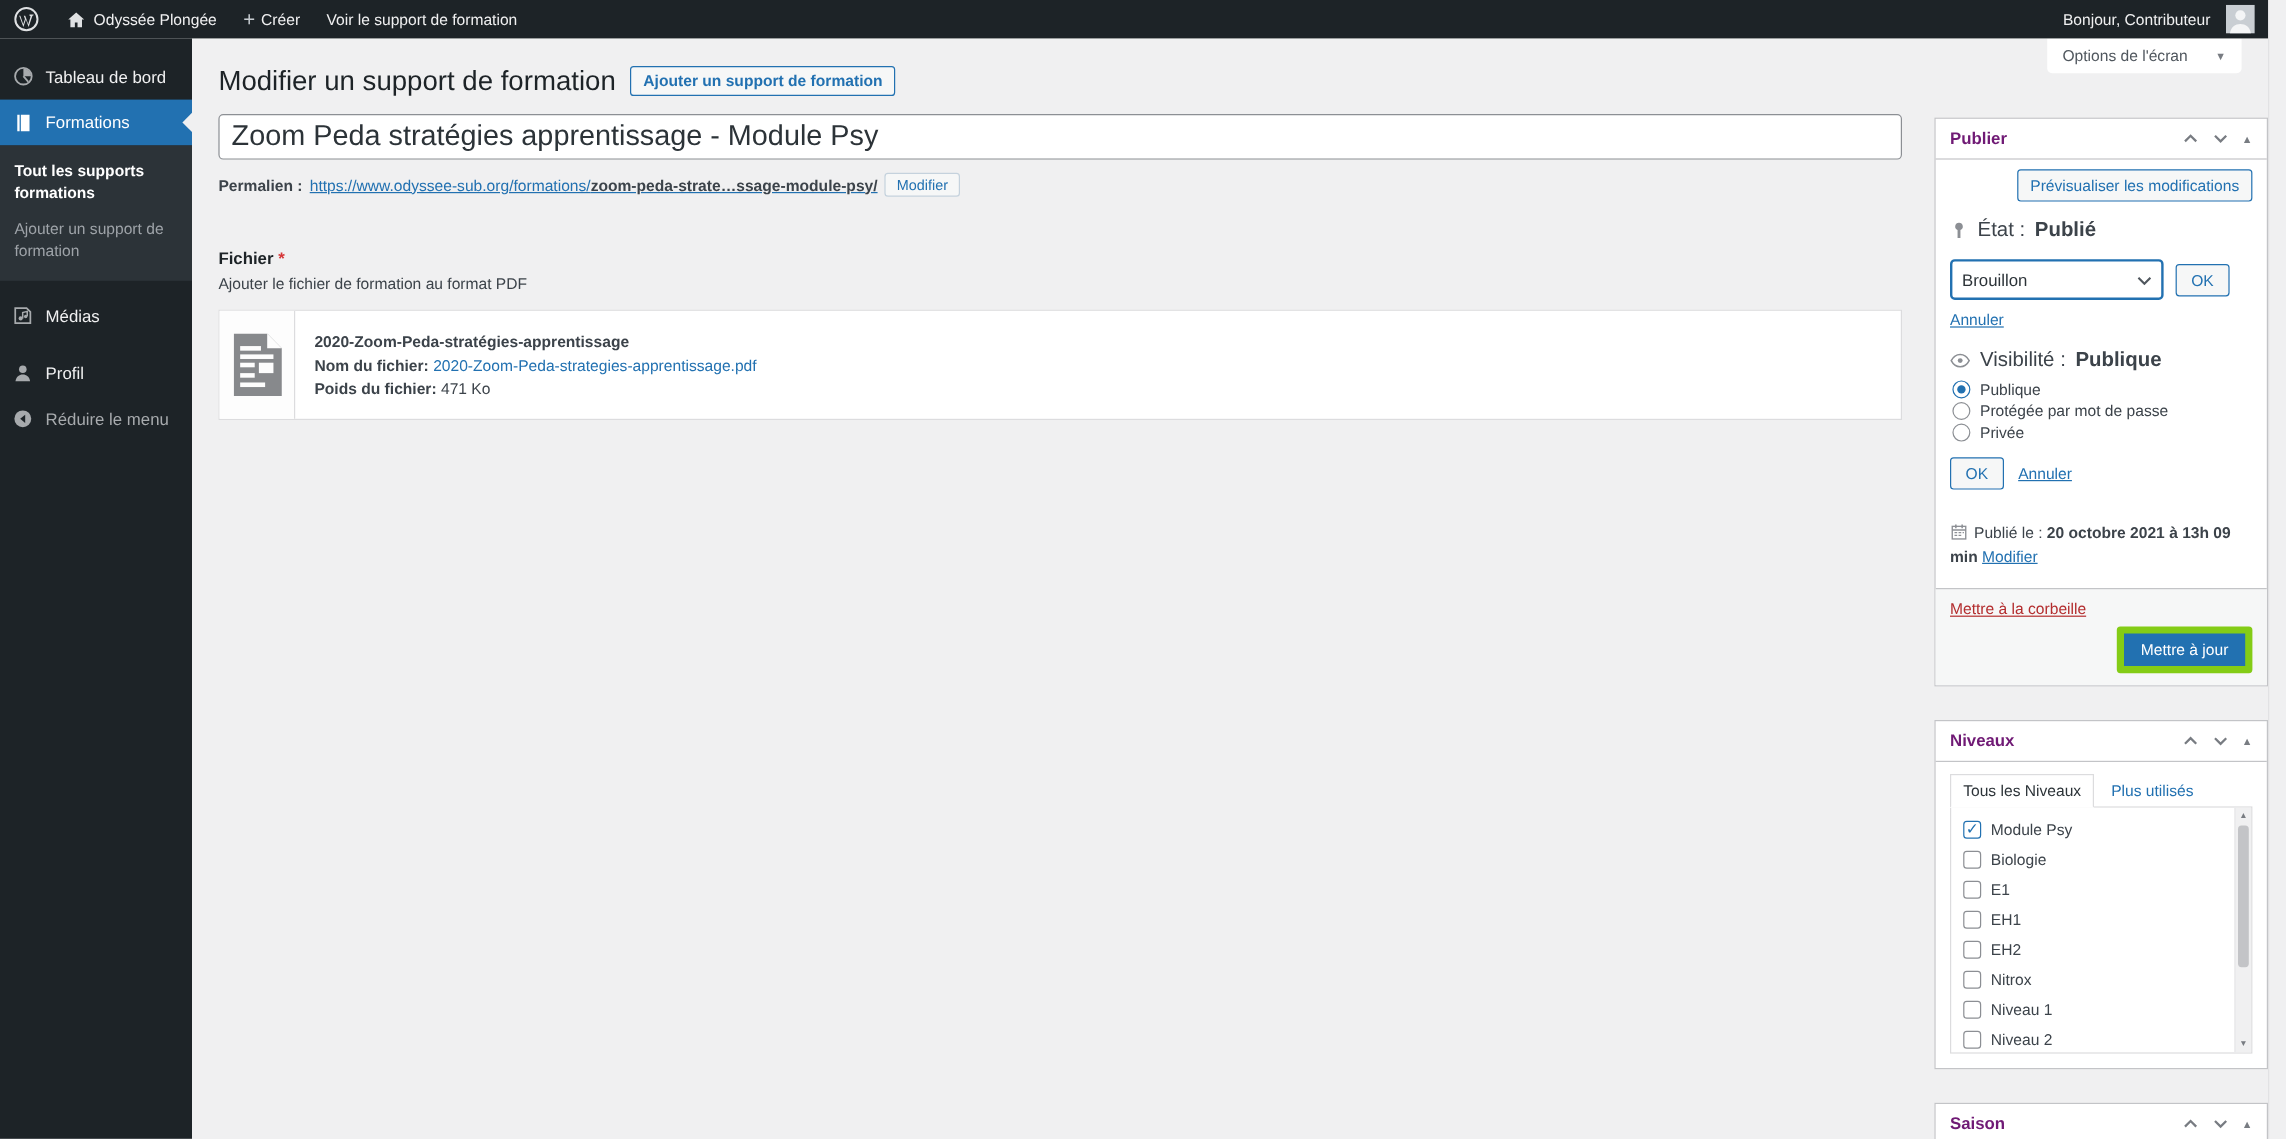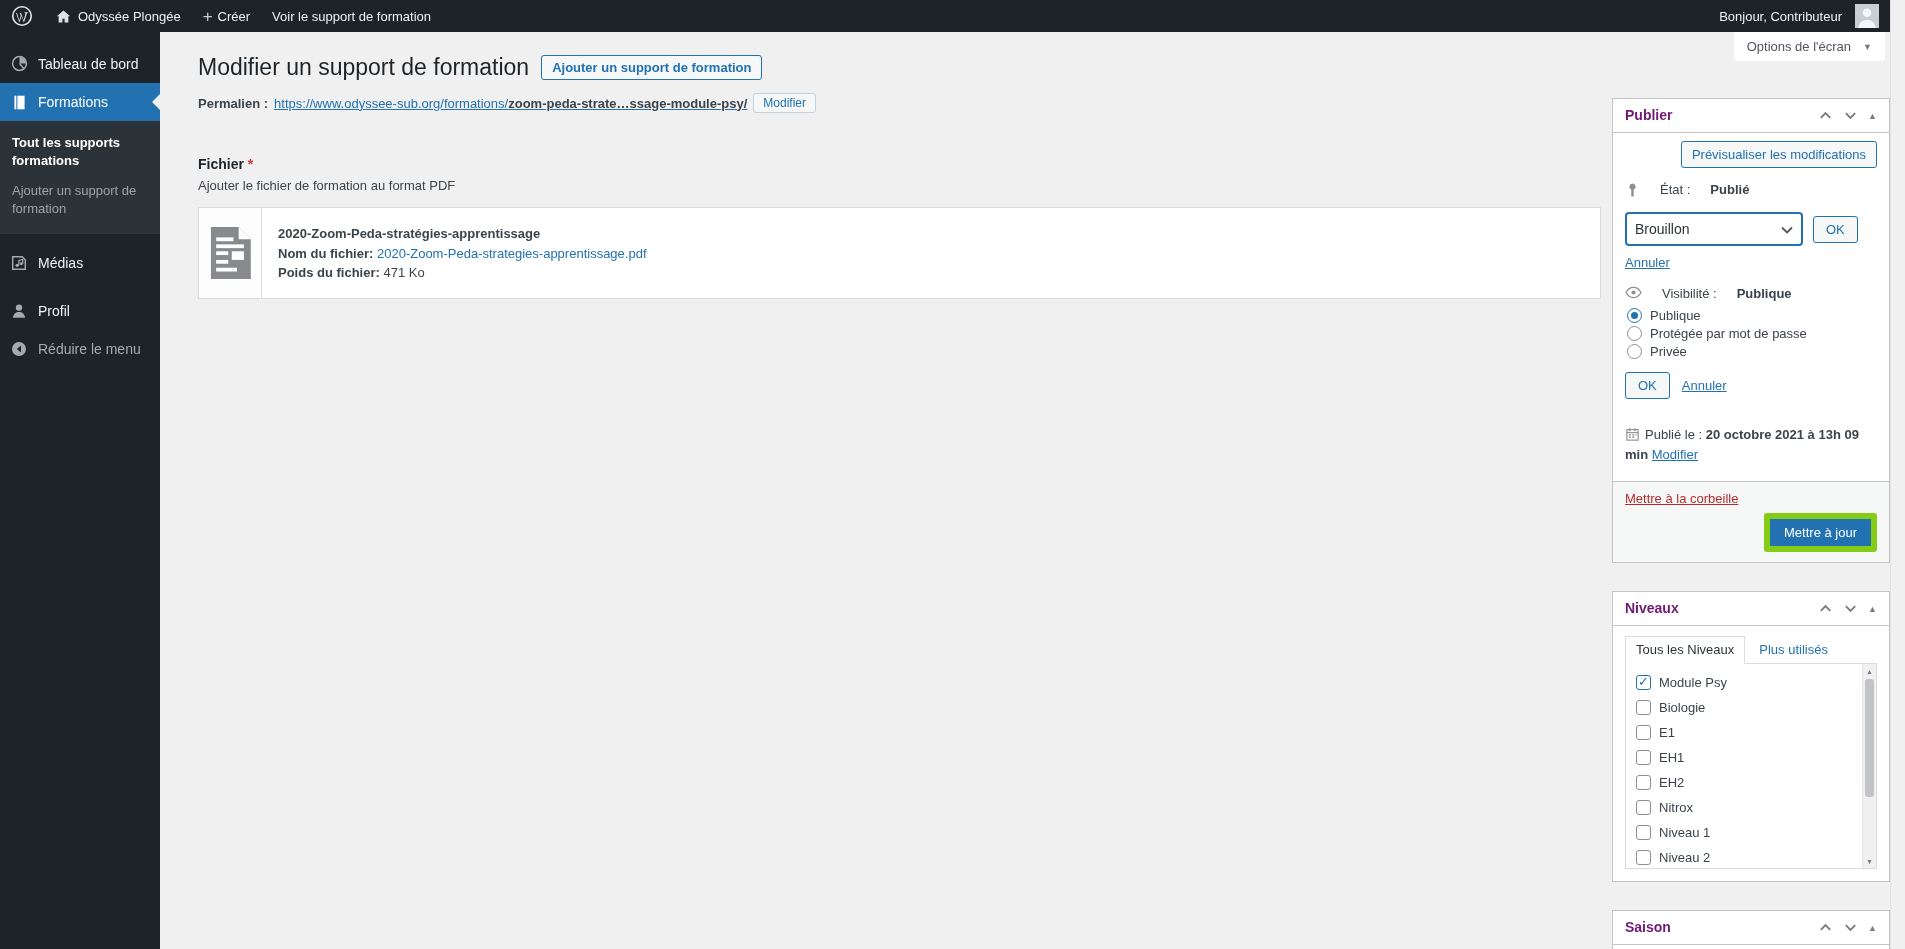--- a/index.html
+++ b/index.html
@@ -32,7 +32,7 @@
 
   
   .content { position:absolute; left:160px; top:32px; width:1730px; height:917px; background:#f0f0f1; }
-  .screen-options { position:absolute; top:0; right:5px; background:#fff; padding:7px 13px; font-size:13px; color:#50575e; border-radius:0 0 4px 4px; display:flex; align-items:center; gap:12px; cursor:pointer; }
+  .screen-options { position:absolute; top:0; right:22px; background:#fff; padding:7px 13px; font-size:13px; color:#50575e; border-radius:0 0 4px 4px; display:flex; align-items:center; gap:23px; cursor:pointer; }
   .so-arrow { font-size:9px; color:#787c82; }
 
   .main-col { position:absolute; left:38px; top:0; width:1403px; }

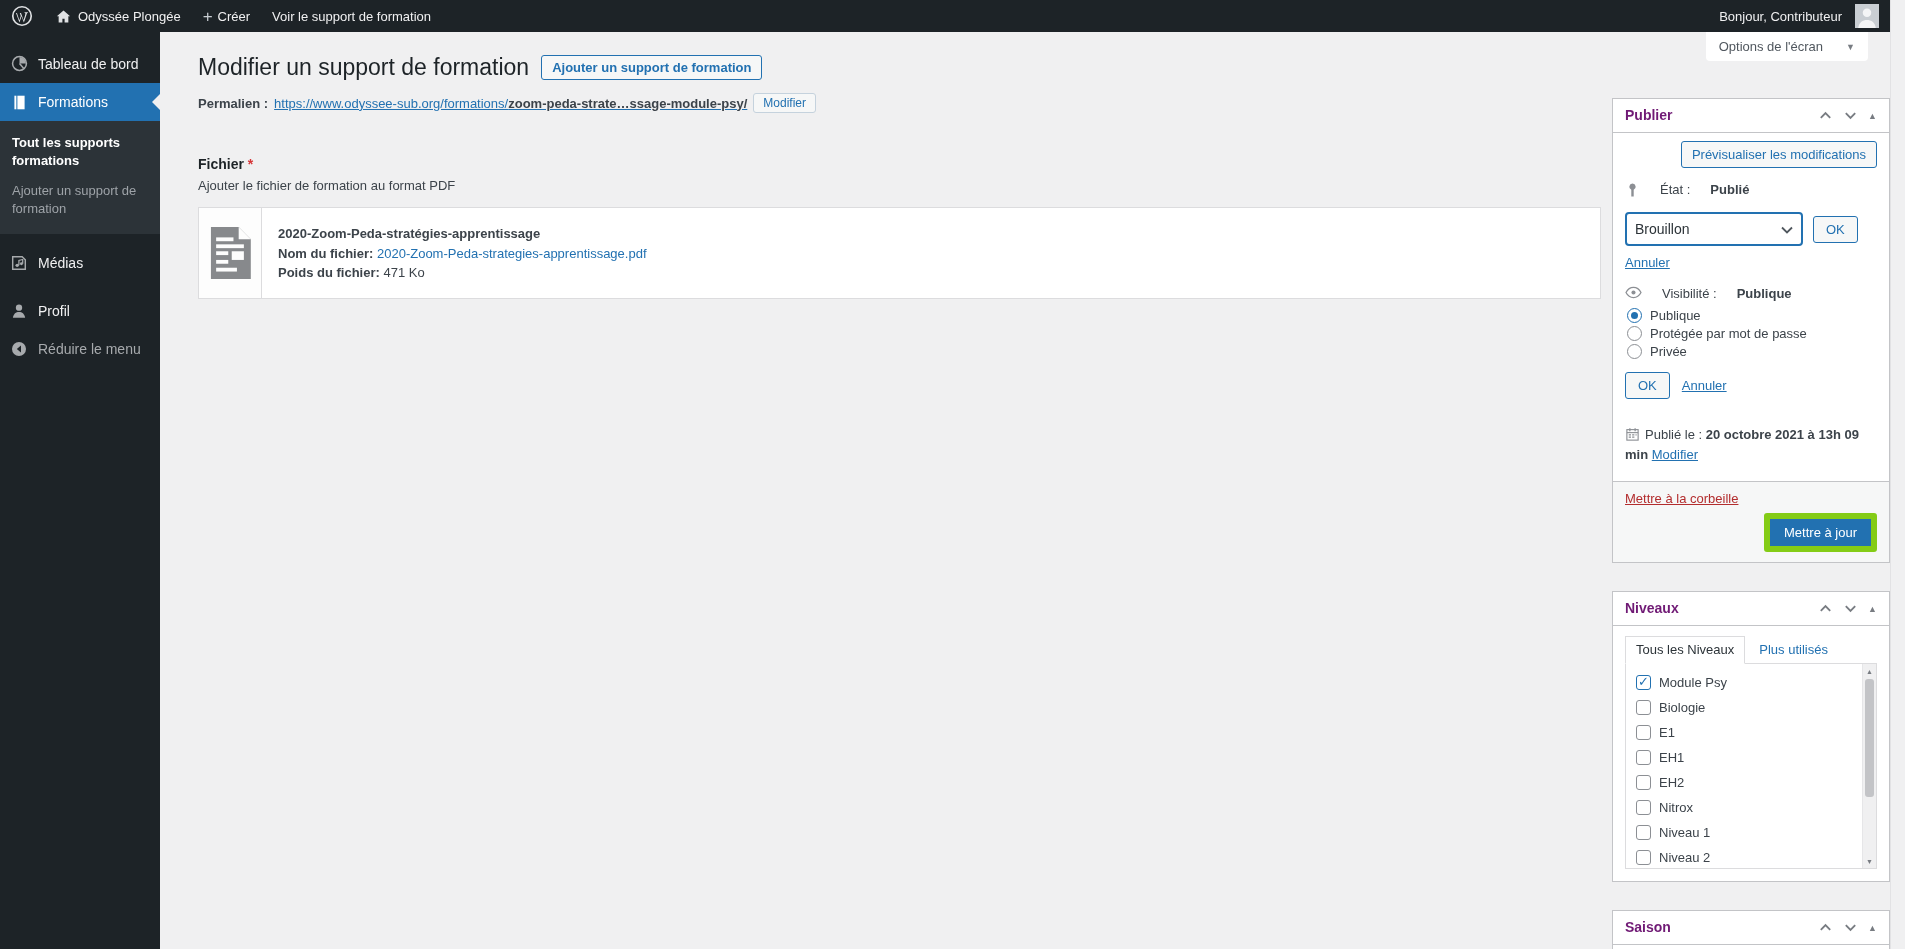--- a/index.html
+++ b/index.html
@@ -35,7 +35,7 @@
   .screen-options { position:absolute; top:0; right:22px; background:#fff; padding:7px 13px; font-size:13px; color:#50575e; border-radius:0 0 4px 4px; display:flex; align-items:center; gap:23px; cursor:pointer; }
   .so-arrow { font-size:9px; color:#787c82; }
 
-  .main-col { position:absolute; left:38px; top:0; width:1403px; }
+  .main-col { position:absolute; left:22px; top:0; width:1403px; }
   .page-head { margin-top:20px; display:flex; align-items:center; gap:12px; }
   h1.page-title { font-size:23px; font-weight:400; color:#1d2327; line-height:30px; }
   .add-new-btn { display:inline-block; padding:4px 10px; font-size:13px; font-weight:600; color:#2271b1; border:1px solid #2271b1; border-radius:3px; background:#f6f7f7; cursor:pointer; }

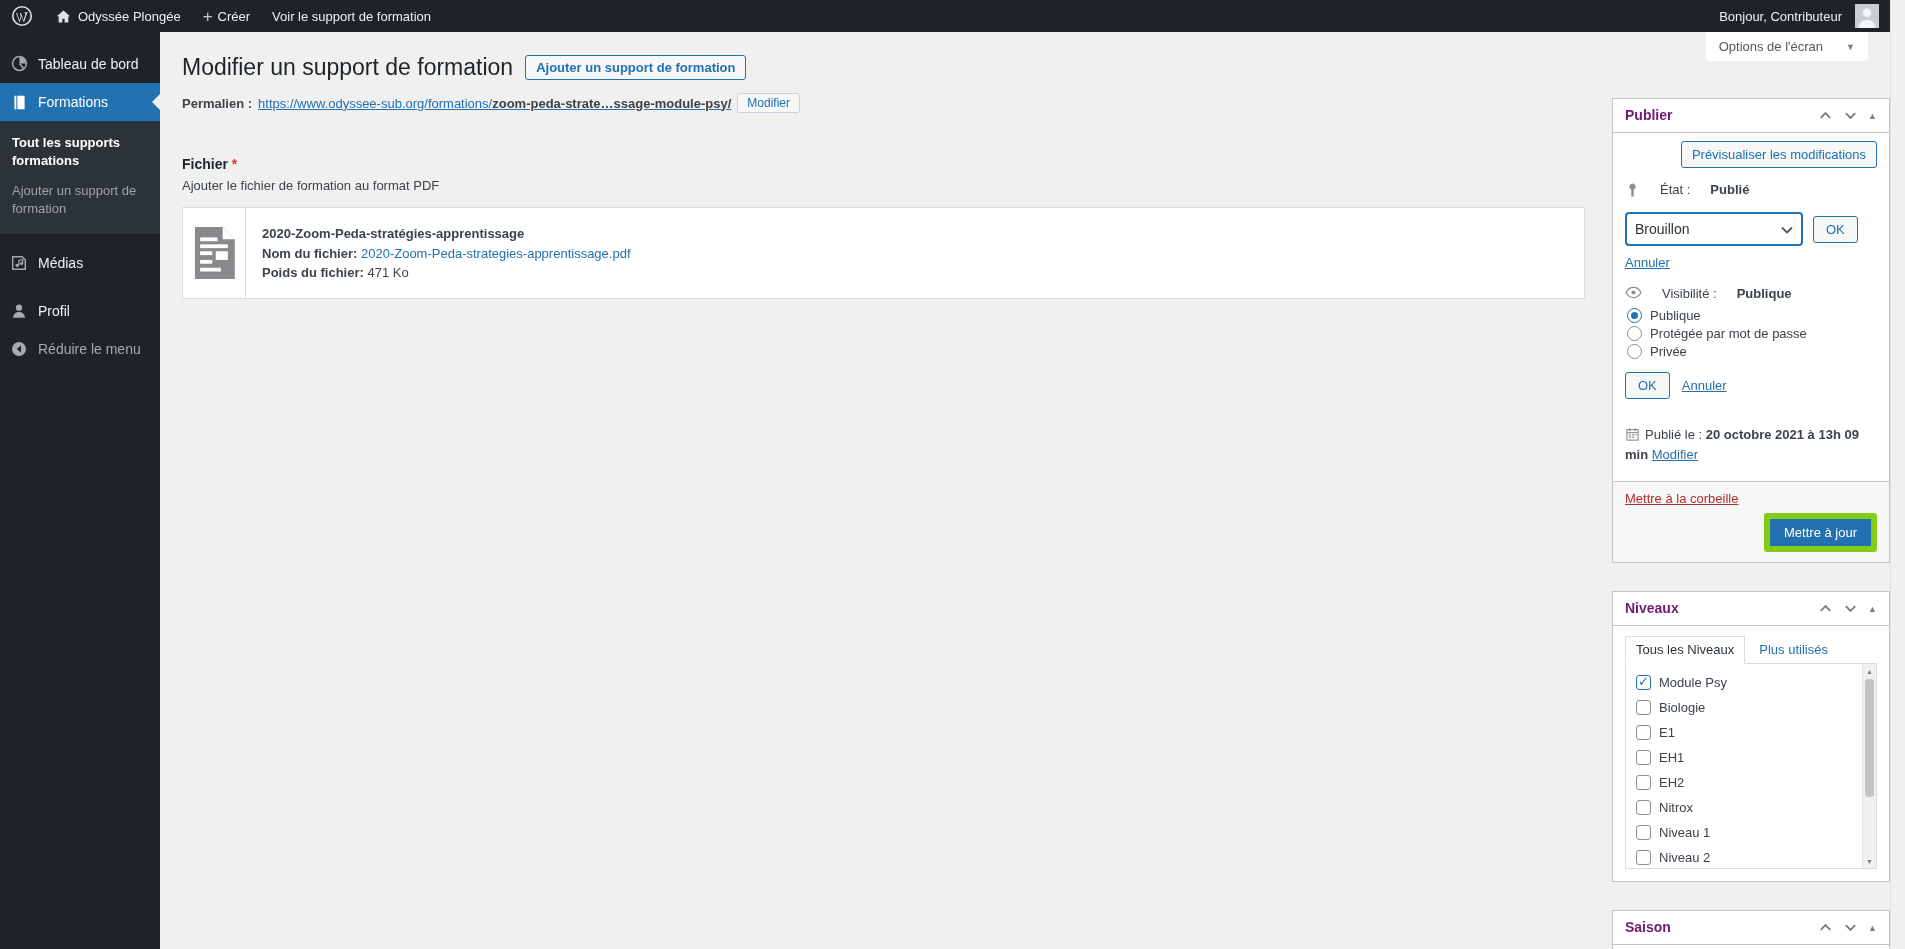--- a/index.html
+++ b/index.html
@@ -216,6 +216,7 @@
       <span class="add-new-btn">Ajouter un support de formation</span>
     </div>
 
+    <input class="title-input" type="text" value="Zoom Peda stratégies apprentissage - Module Psy" style="">
 
     <div class="permalink-row">
       <b>Permalien :</b>

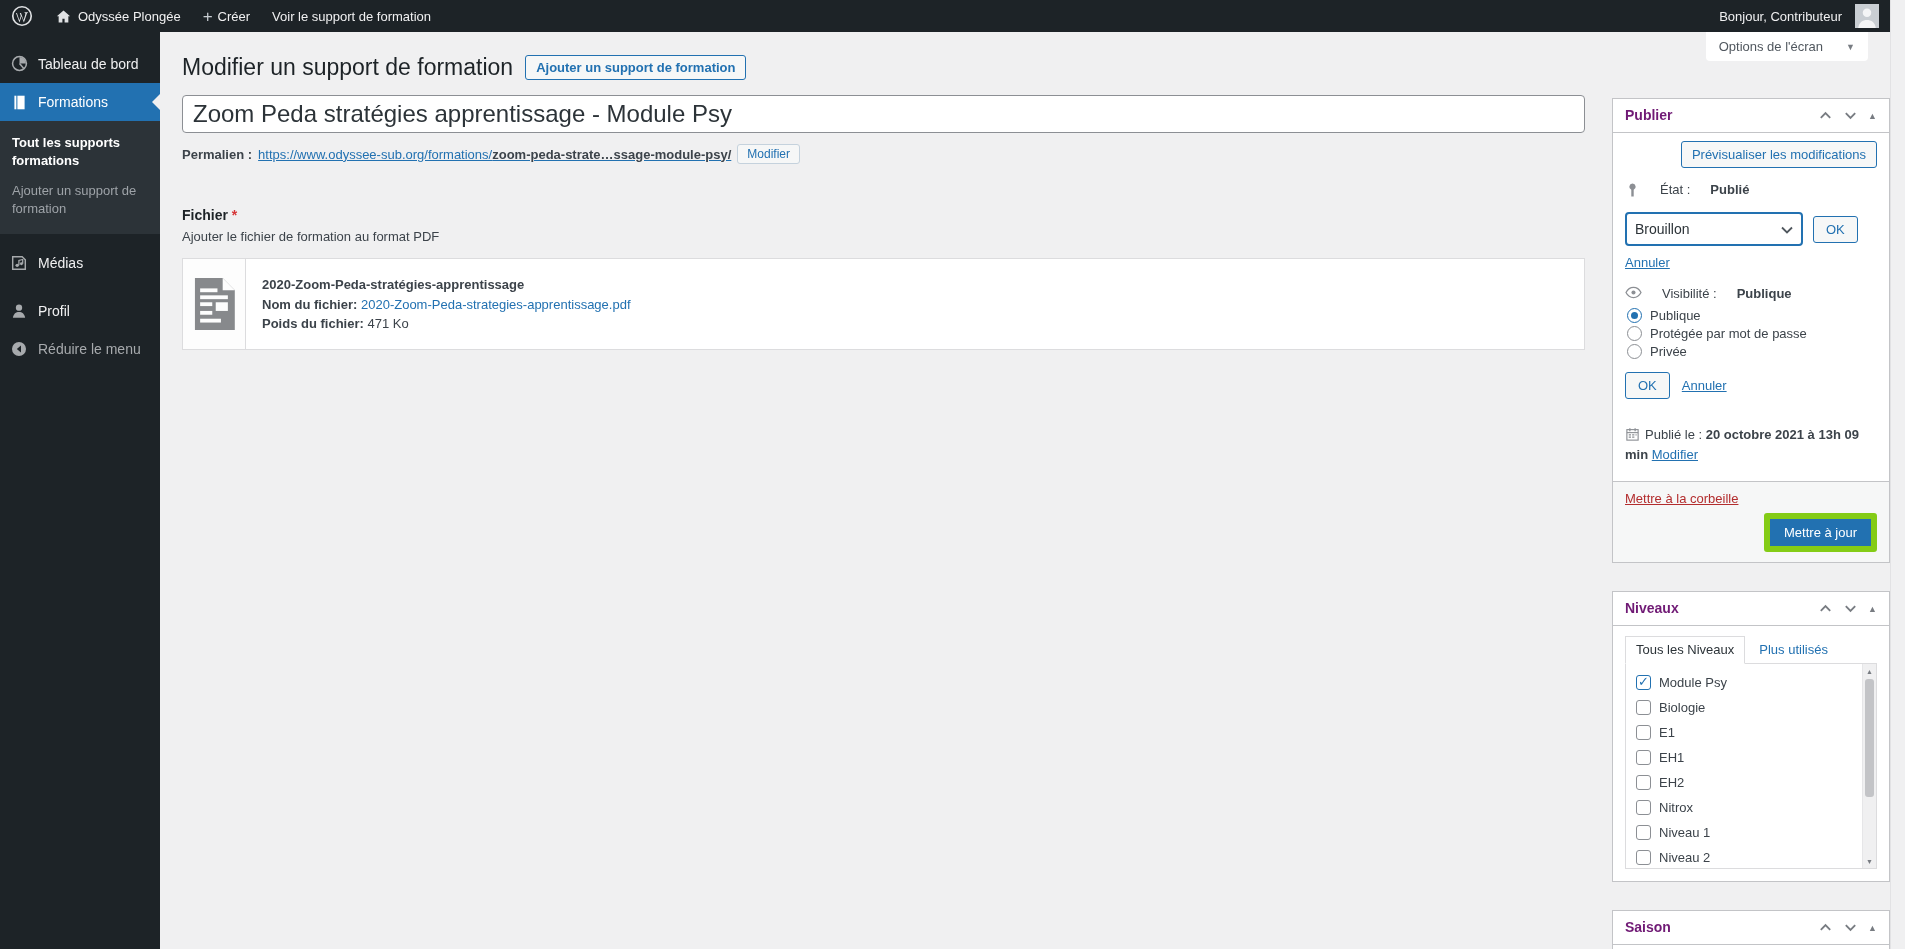--- a/index.html
+++ b/index.html
@@ -69,7 +69,7 @@
   .pub-body { padding:8px 12px 0; }
   .preview-row { text-align:right; }
   .btn-secondary { display:inline-block; padding:5px 10px; font-size:13px; color:#2271b1; background:#f6f7f7; border:1px solid #2271b1; border-radius:3px; cursor:pointer; font-family:inherit; }
-  .icon-row { margin-top:14px; display:flex; gap:20px; font-size:13px; }
+  .icon-row { margin-top:14px; display:flex; align-items:center; gap:8px; font-size:17px; }
   .icon-row svg { flex:none; }
   .select-row { margin-top:14px; display:flex; align-items:center; gap:10px; }
   .status-select { position:relative; width:178px; height:34px; border:2px solid #2271b1; border-radius:4px; background:#fff; display:flex; align-items:center; padding:0 28px 0 8px; font-size:14px; color:#2c3338; cursor:pointer; }

